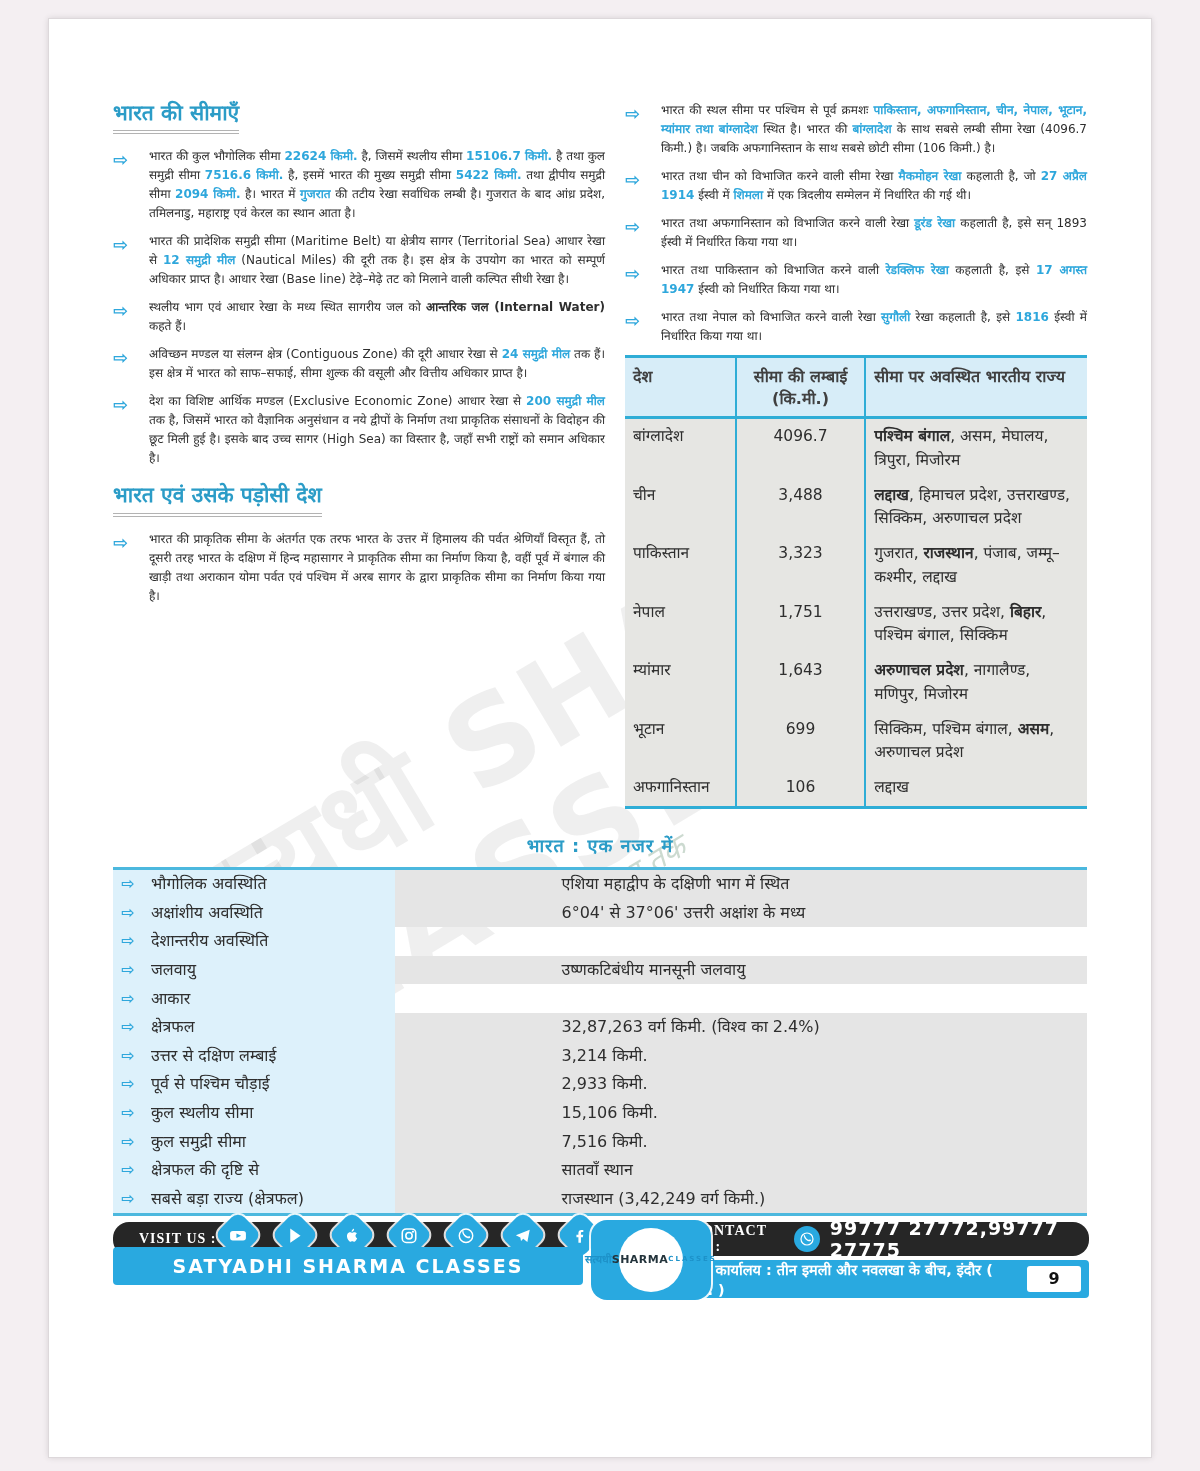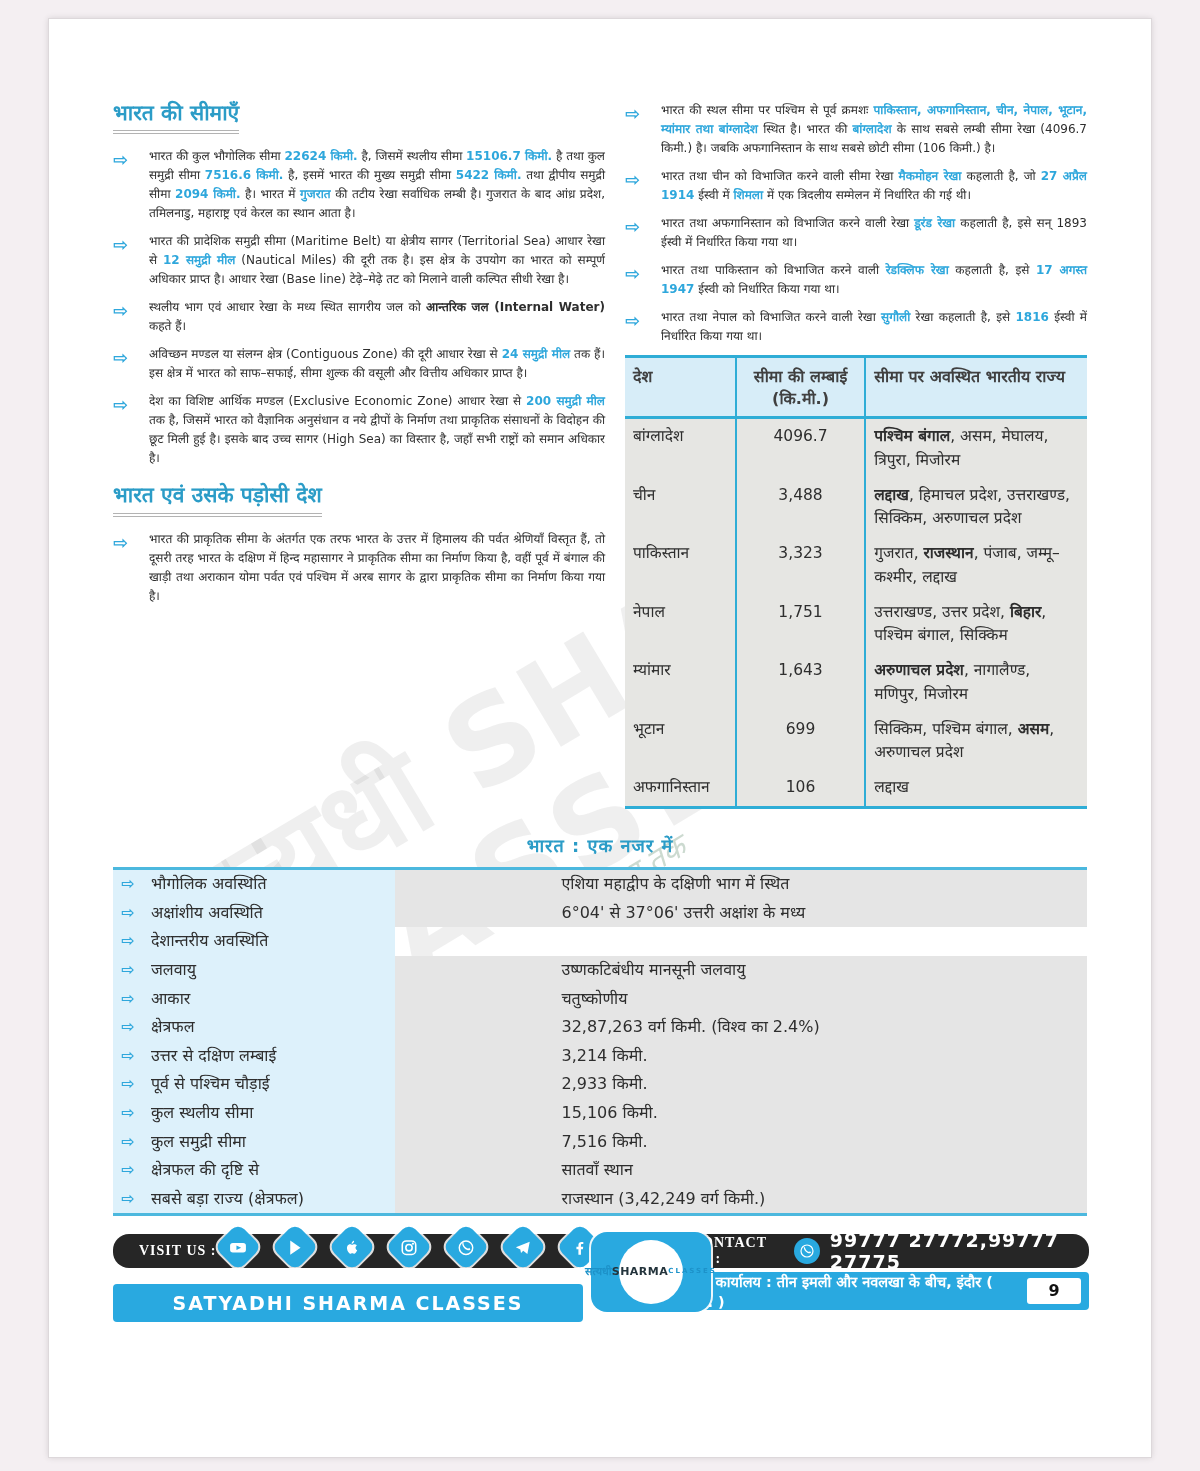--- a/index.html
+++ b/index.html
@@ -261,7 +261,6 @@
             <span class="arw">⇨</span>
             <span class="lab">आकार</span>
           </div>
-          <div class="gr">चतुष्कोणीय</div>
         </div>
         <div class="grow">
           <div class="gl">

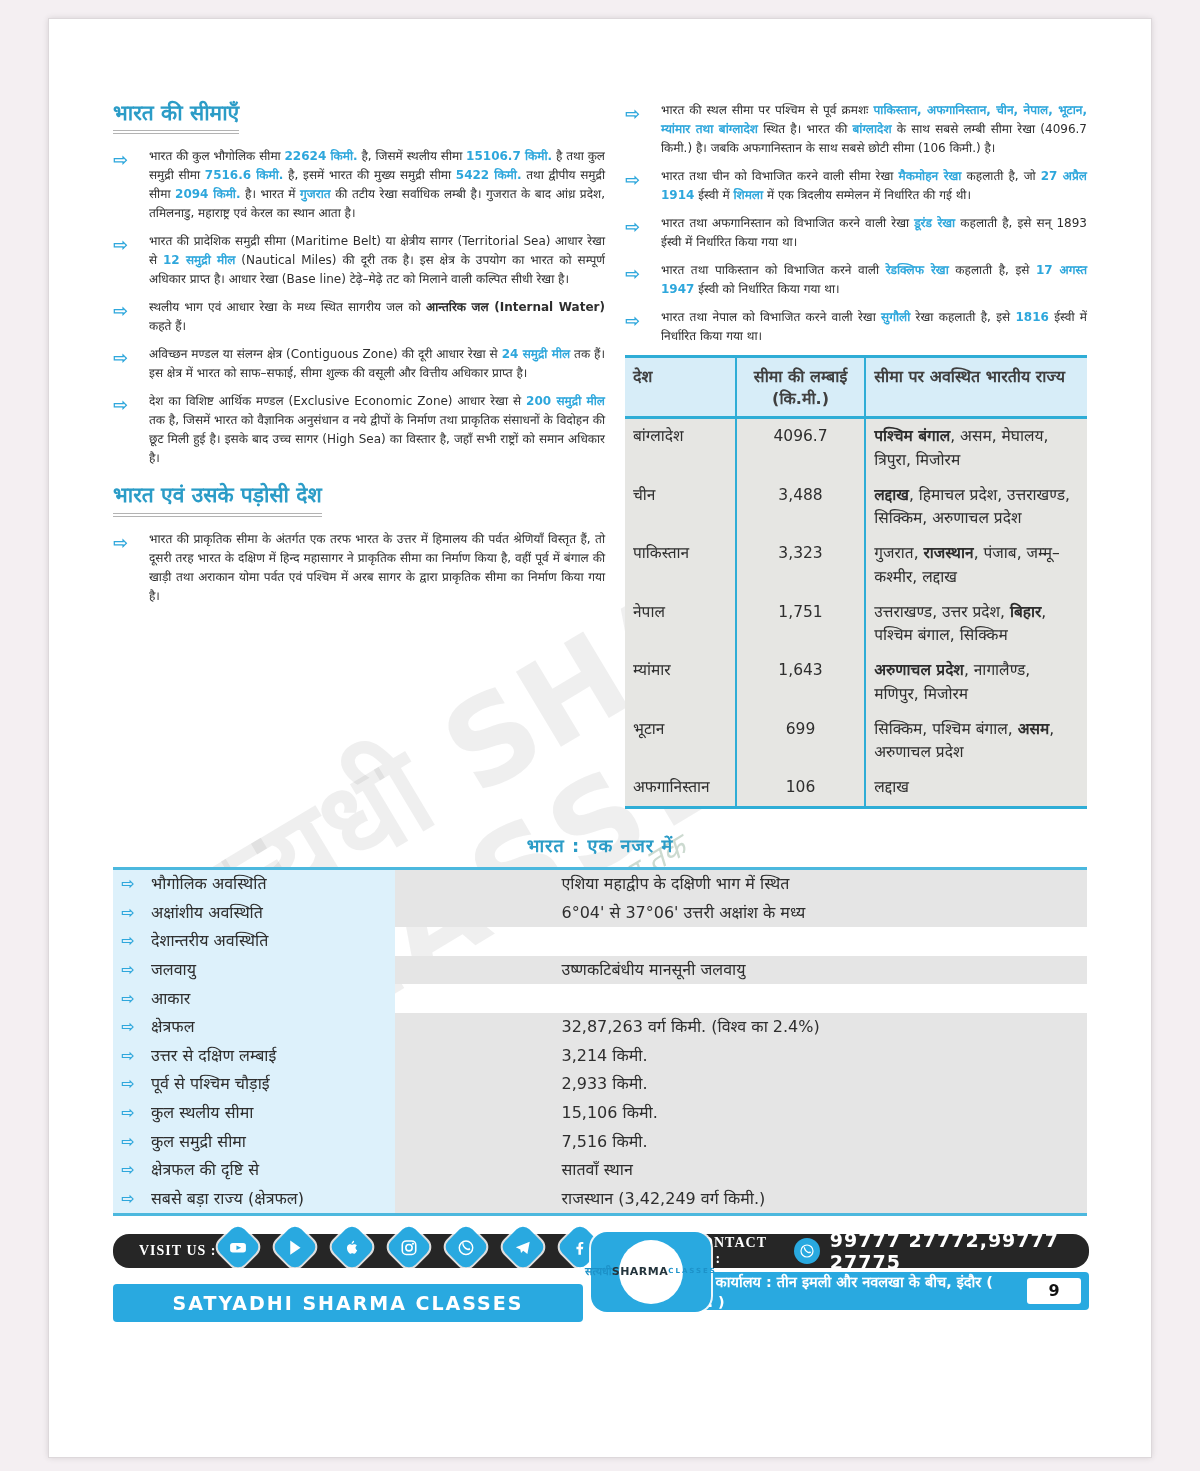--- a/index.html
+++ b/index.html
@@ -66,7 +66,7 @@
   .gl .lab{font-size:16px;line-height:1.6;}
   .gr{flex:1;background:#e5e5e5;padding:1.5px 0 1.5px 166px;font-size:16px;line-height:1.6;}
   
-  .footer{position:relative;height:86px;margin-top:16px;text-decoration:underline;}
+  .footer{position:relative;height:86px;margin-top:4px;text-decoration:underline;}
   .bar{position:absolute;box-sizing:border-box;}
   .darkbar{background:#262626;height:34px;border-radius:16px 8px 8px 16px;color:#fff;}
   .visitbar{left:0;top:2px;width:470px;display:flex;align-items:center;padding-left:26px;}

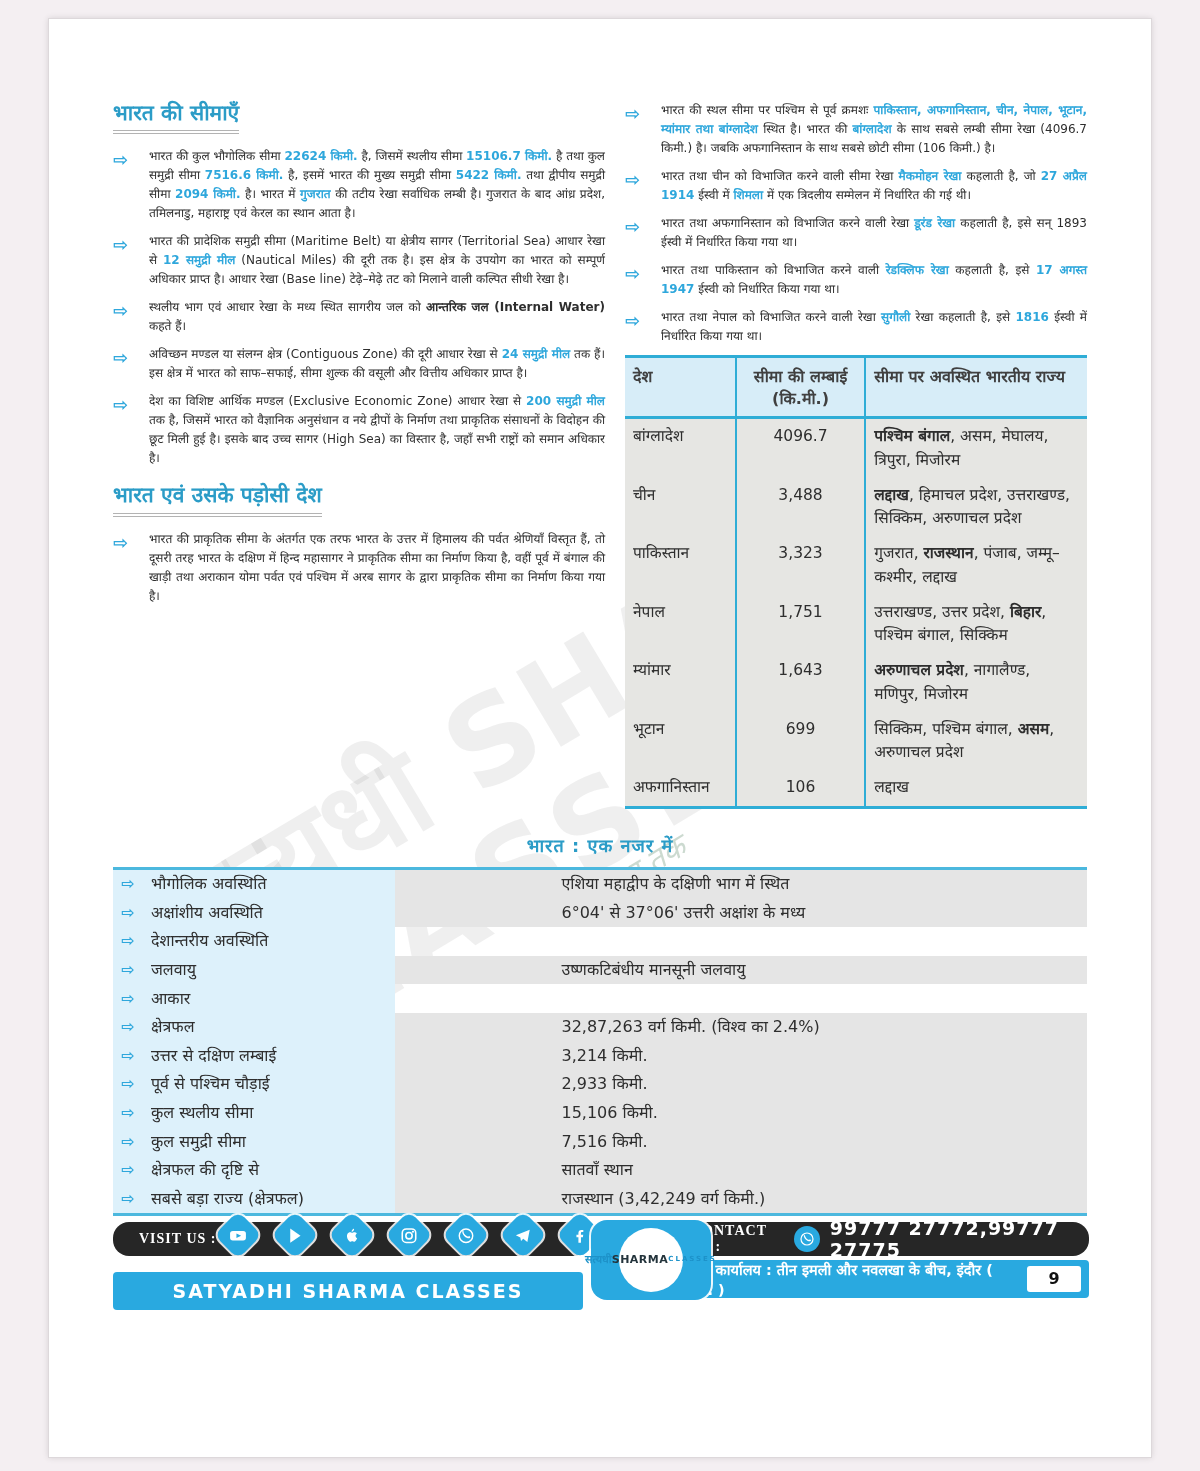--- a/index.html
+++ b/index.html
@@ -79,7 +79,7 @@
   }
   .dia svg{transform:rotate(-45deg);width:19px;height:19px;display:block;}
   .bluebar{background:#29a9e0;color:#fff;height:38px;border-radius:4px;}
-  .brandbar{left:0;top:52px;width:470px;display:flex;align-items:center;justify-content:center;
+  .brandbar{left:0;top:27px;width:470px;display:flex;align-items:center;justify-content:center;
     font-weight:700;font-size:19px;letter-spacing:2px;}
   .contactbar{left:560px;top:2px;width:416px;border-radius:8px 16px 16px 8px;display:flex;align-items:center;padding-left:18px;gap:10px;}
   .wa-circle{width:26px;height:26px;border-radius:50%;background:#29a9e0;display:flex;align-items:center;justify-content:center;flex:0 0 26px;}

